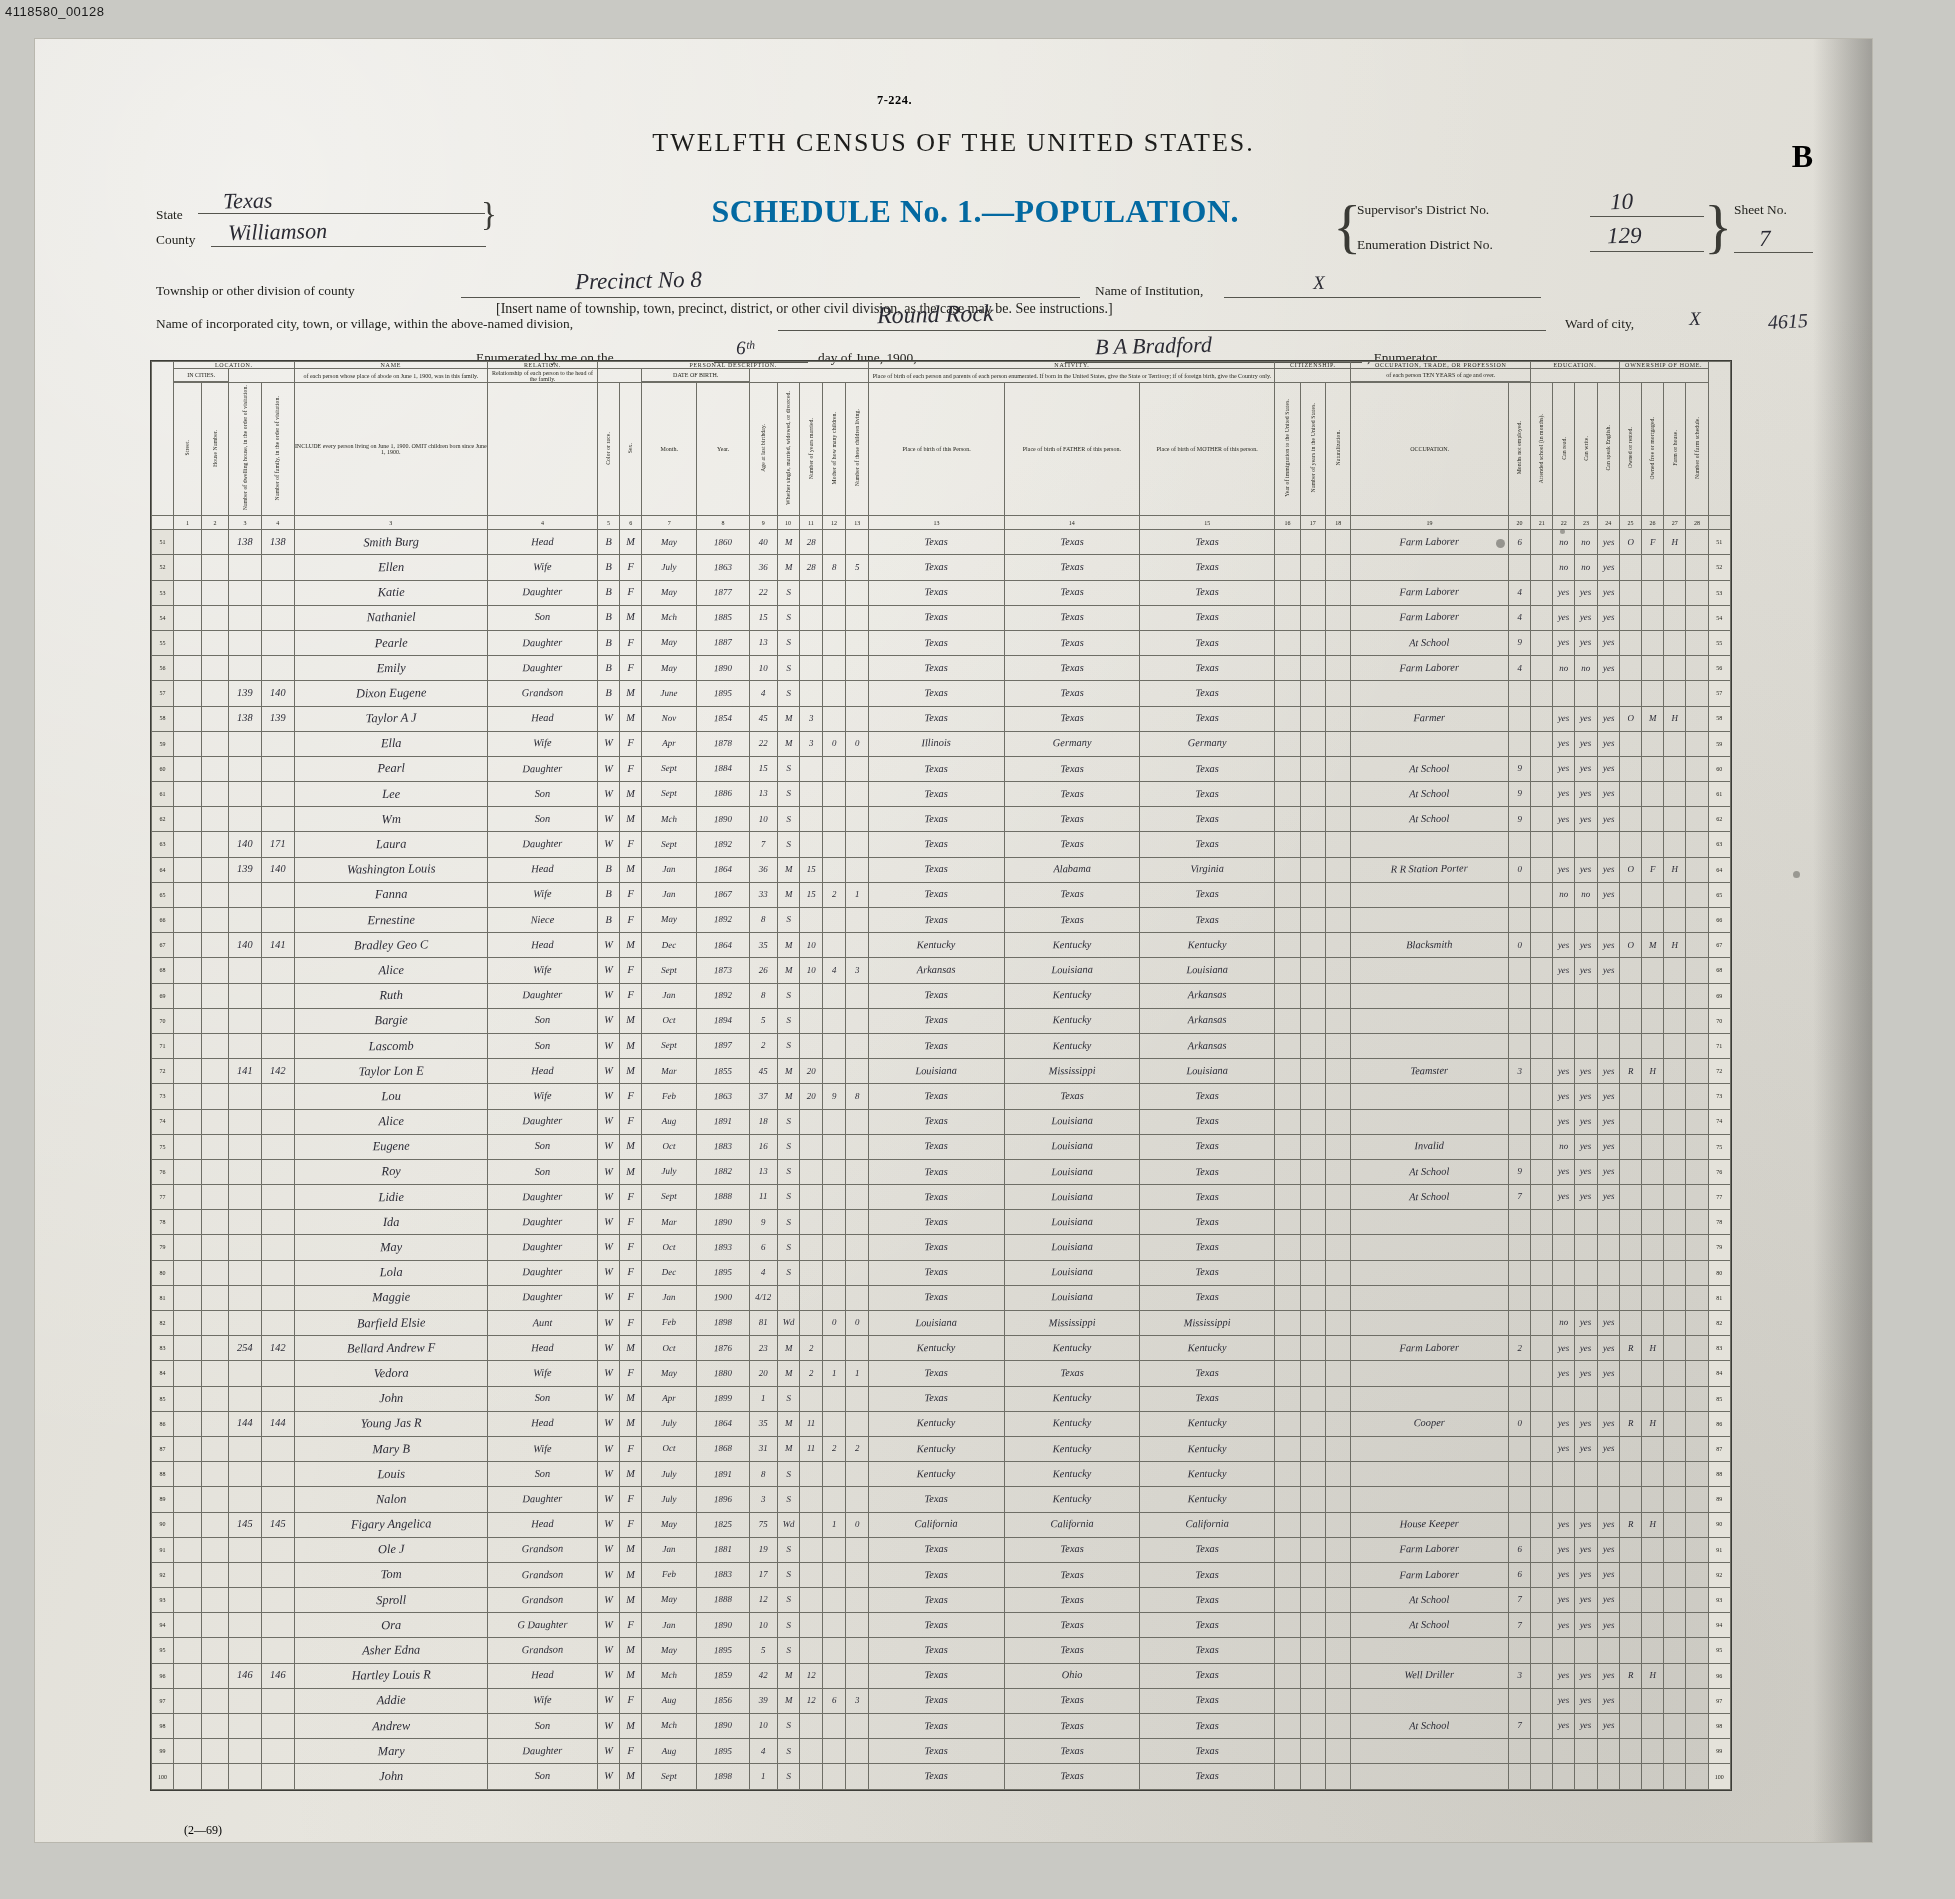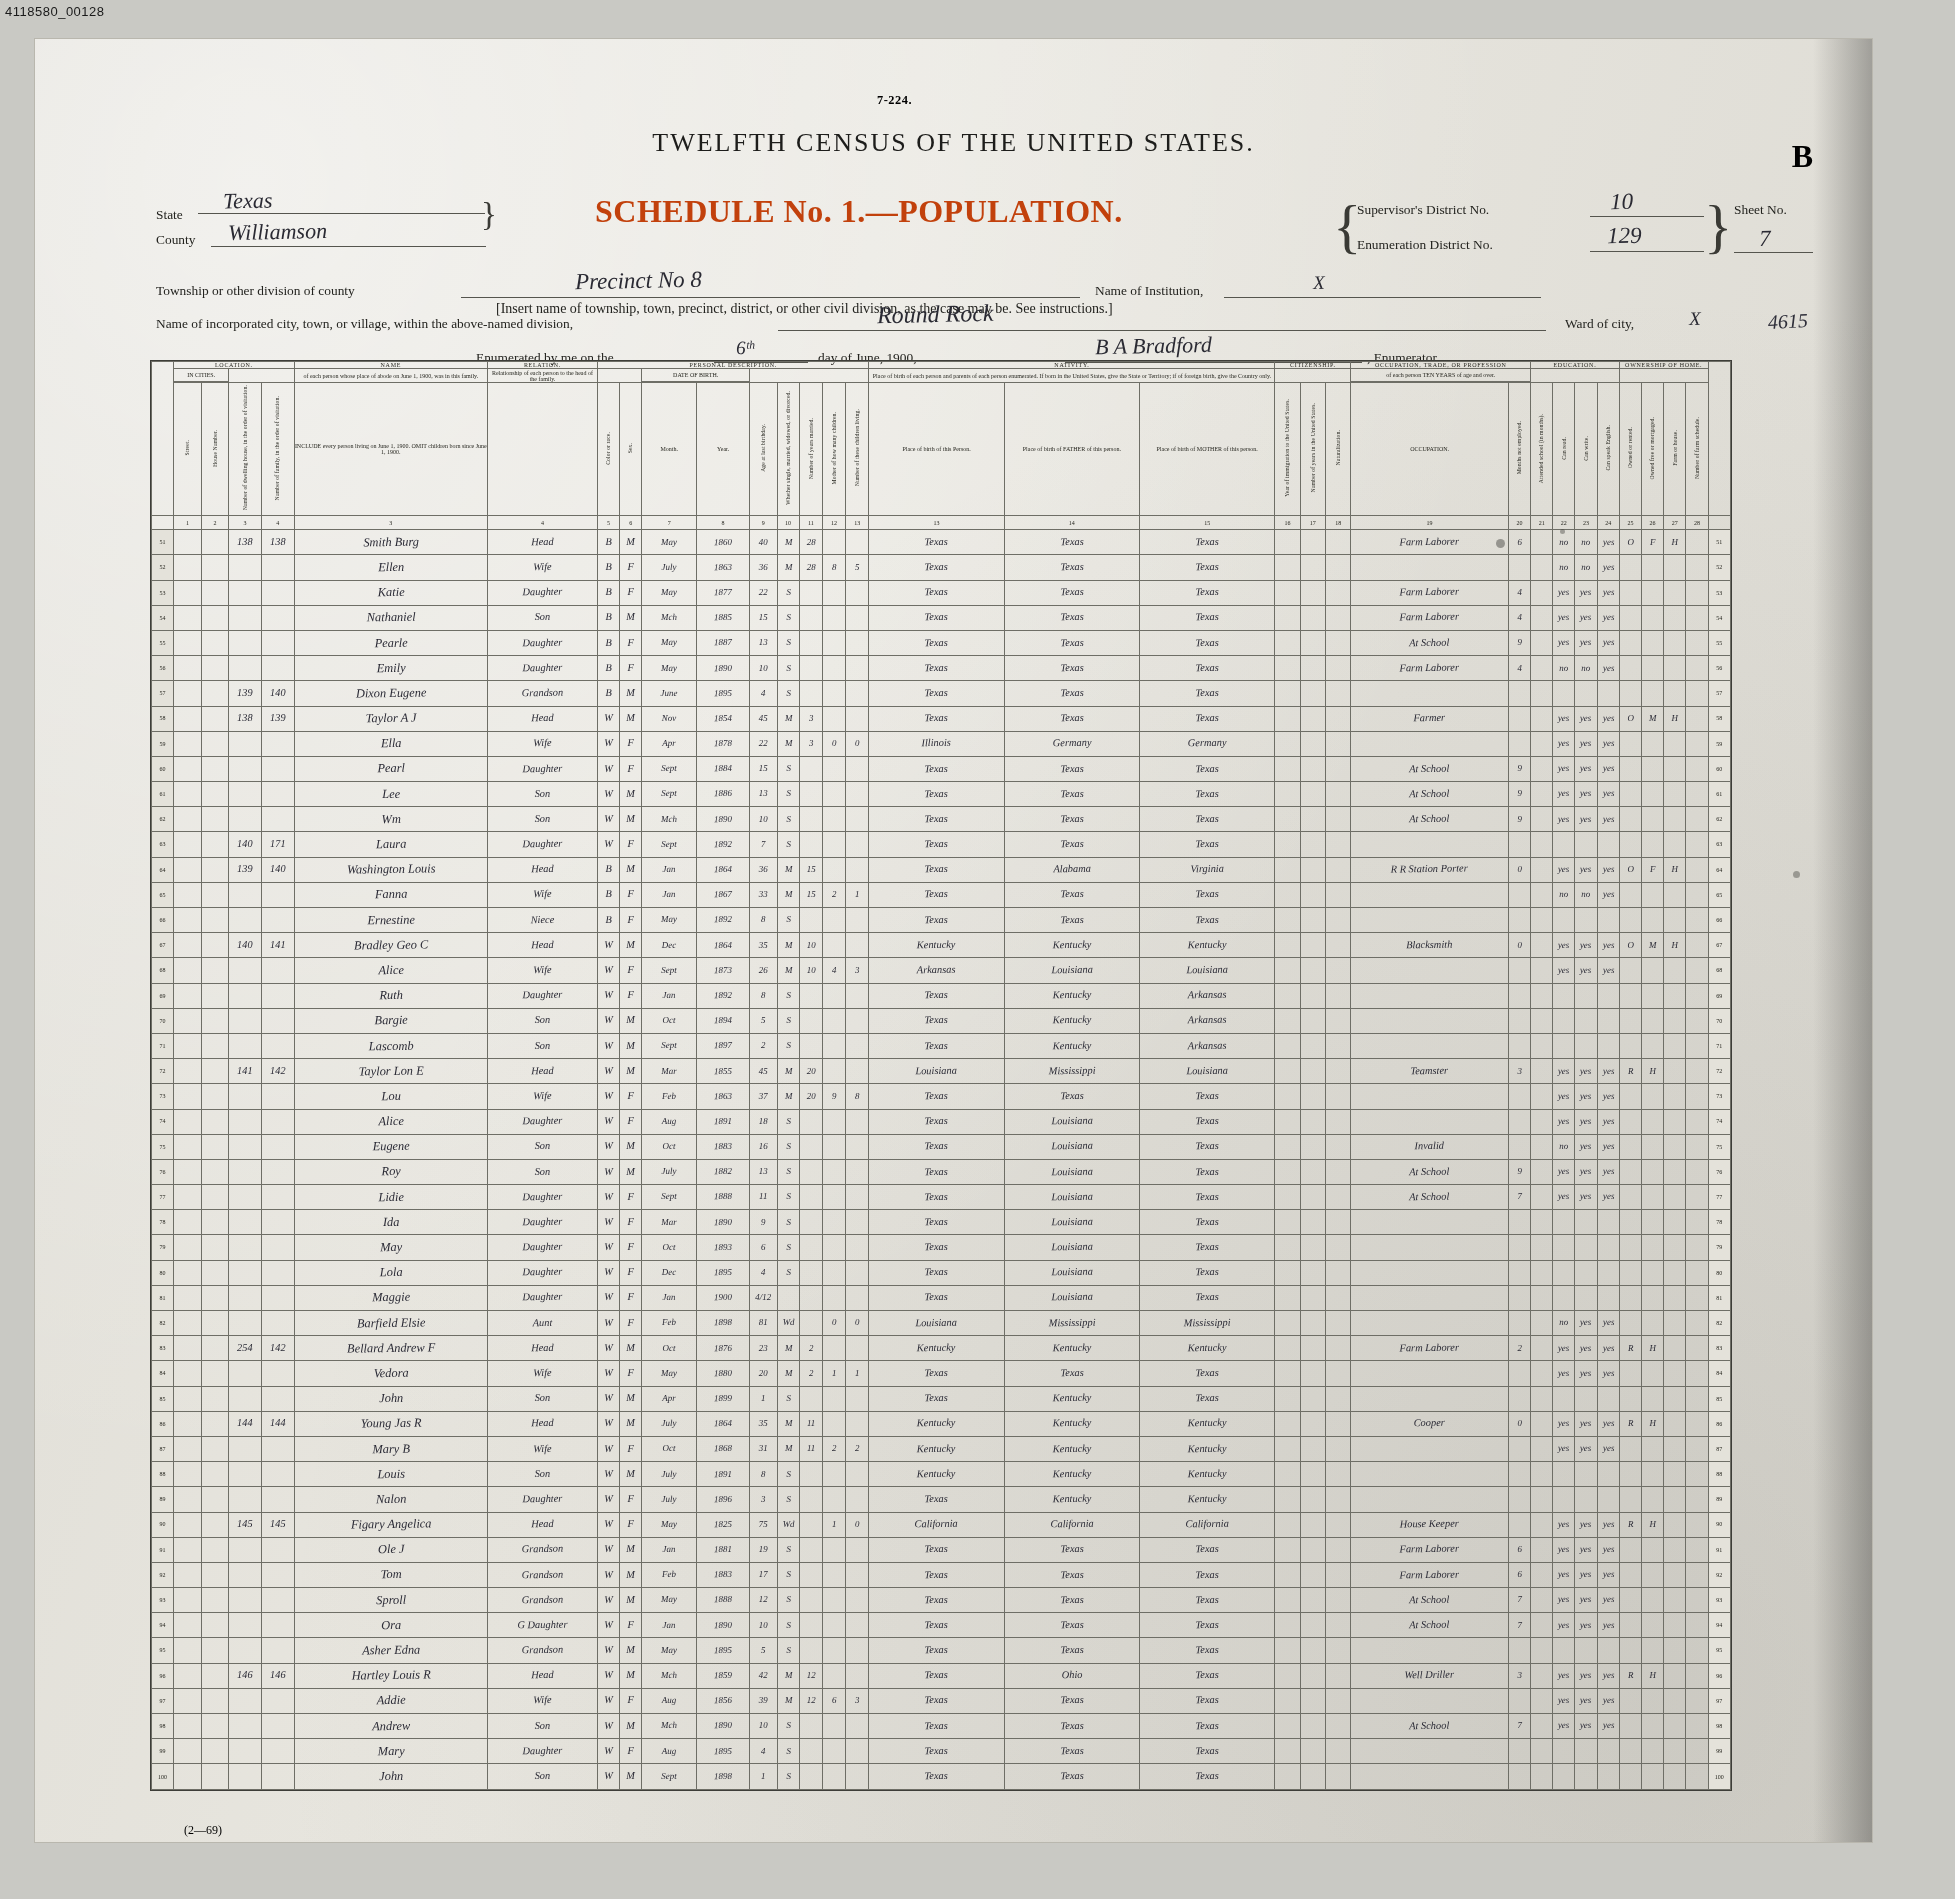--- a/index.html
+++ b/index.html
@@ -75,11 +75,11 @@
     left: 560px;
     top: 154px;
     width: 644px;
-    text-align: left;
+    text-align: right;
     font-size: 32px;
     font-weight: bold;
     letter-spacing: 0.5px;
-    color: #c2410c;
+    color: #0369a1;
   }
   .letter-b {
     position: absolute;

